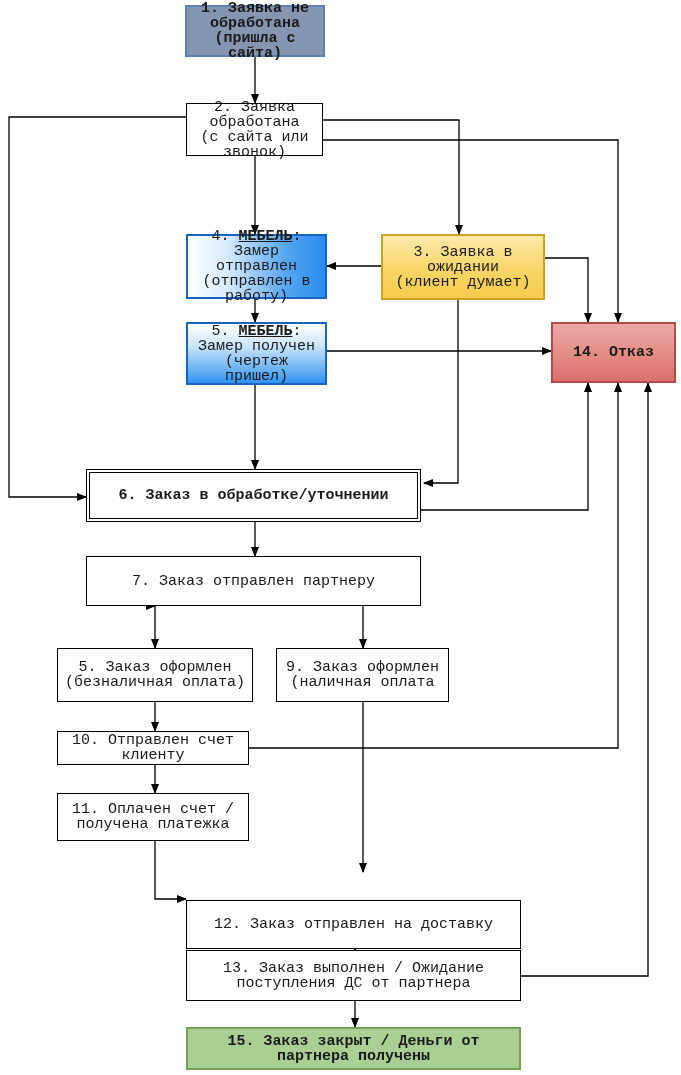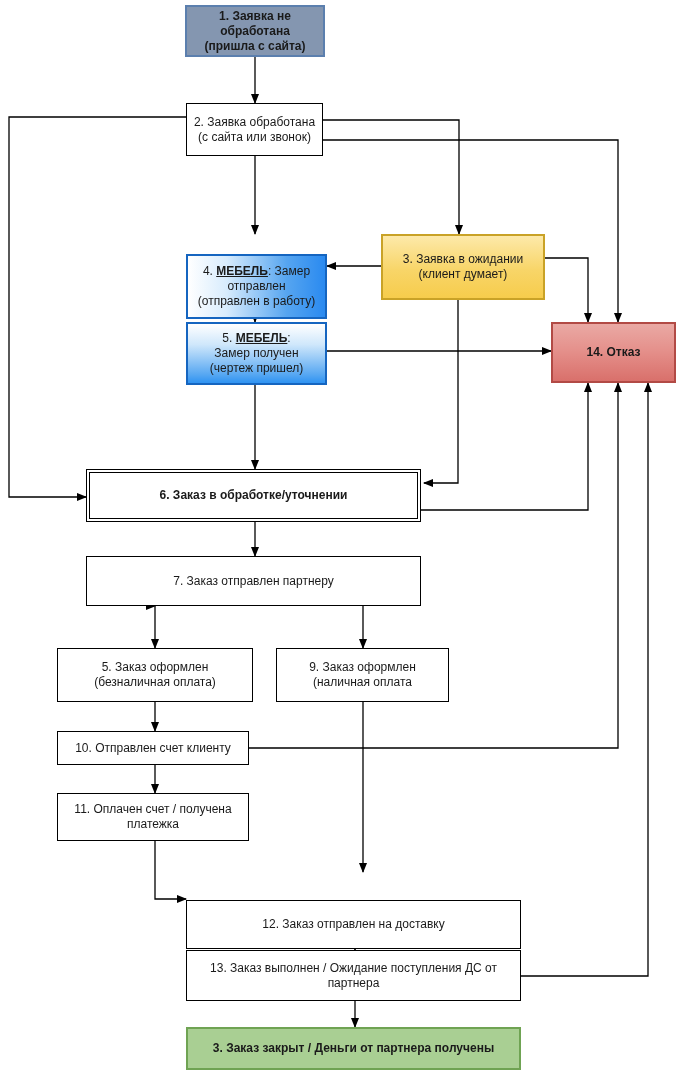--- a/index.html
+++ b/index.html
@@ -32,13 +32,14 @@
     align-items: center;
     justify-content: center;
     text-align: center;
-    font-size: 12px;
+    font-size: 15px;
     line-height: 15px;
     color: #1a1a1a;
     border: 1px solid #000000;
     background: #ffffff;
     padding: 2px 5px;
     z-index: 2;
+    font-family: Liberation Mono, monospace;
   }
   .node .txt { display: block; white-space: pre-line; }
 

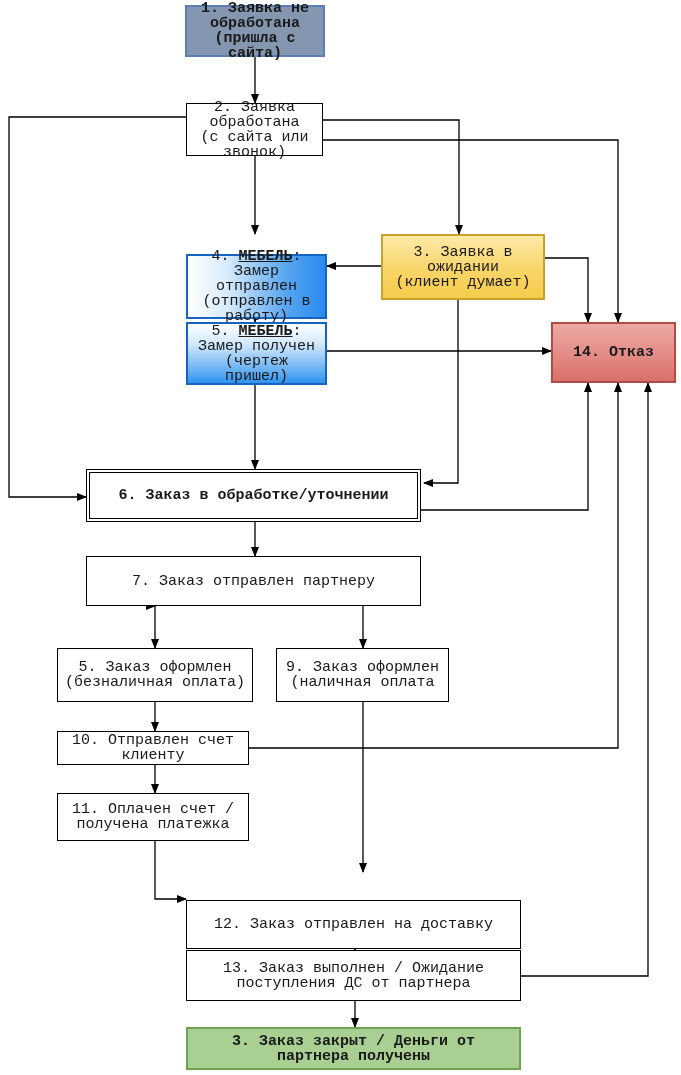--- a/index.html
+++ b/index.html
@@ -155,7 +155,7 @@
 (клиент думает)</span>
   </div>
 
-  <div class="node n-blue-h" style="left:186px; top:234px; width:141px; height:65px;margin-top:20px;">
+  <div class="node n-blue-h" style="left:186px; top:234px; width:141px; height:65px;">
     <span class="txt"><span>4. </span><span class="u">МЕБЕЛЬ</span><span>: Замер отправлен
 (отправлен в работу)</span></span>
   </div>

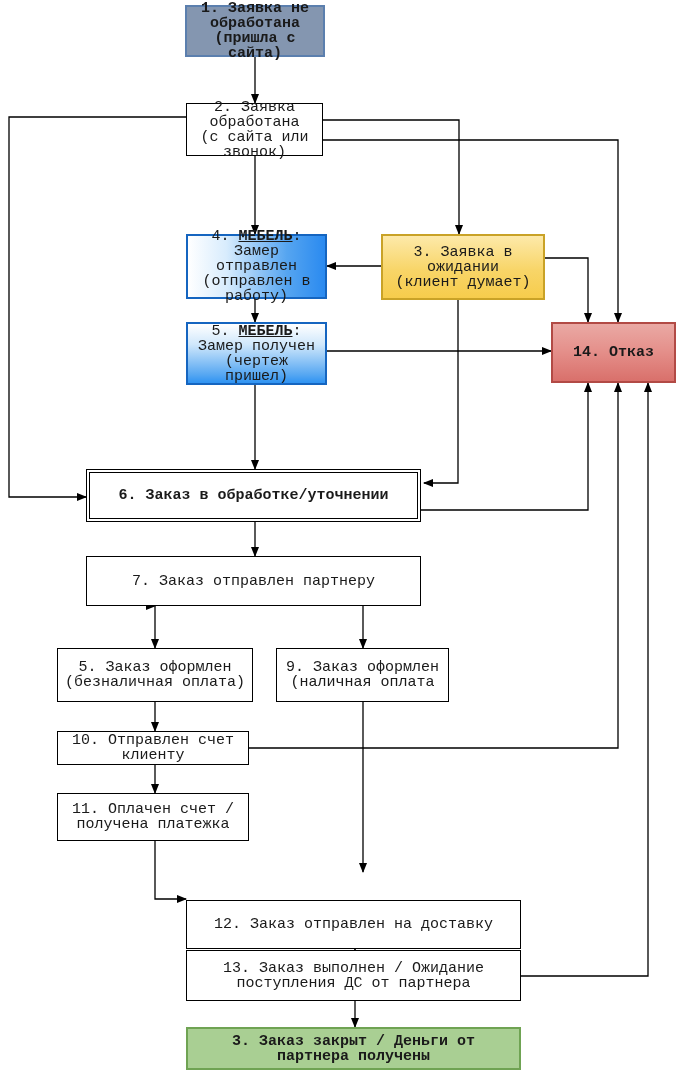--- a/index.html
+++ b/index.html
@@ -205,7 +205,7 @@
   </div>
 
   <div class="node n-done" style="left:186px; top:1027px; width:335px; height:43px;">
-    <span class="txt">3. Заказ закрыт / Деньги от партнера получены</span>
+    <span class="txt">15. Заказ закрыт / Деньги от партнера получены</span>
   </div>
 
 </div>

